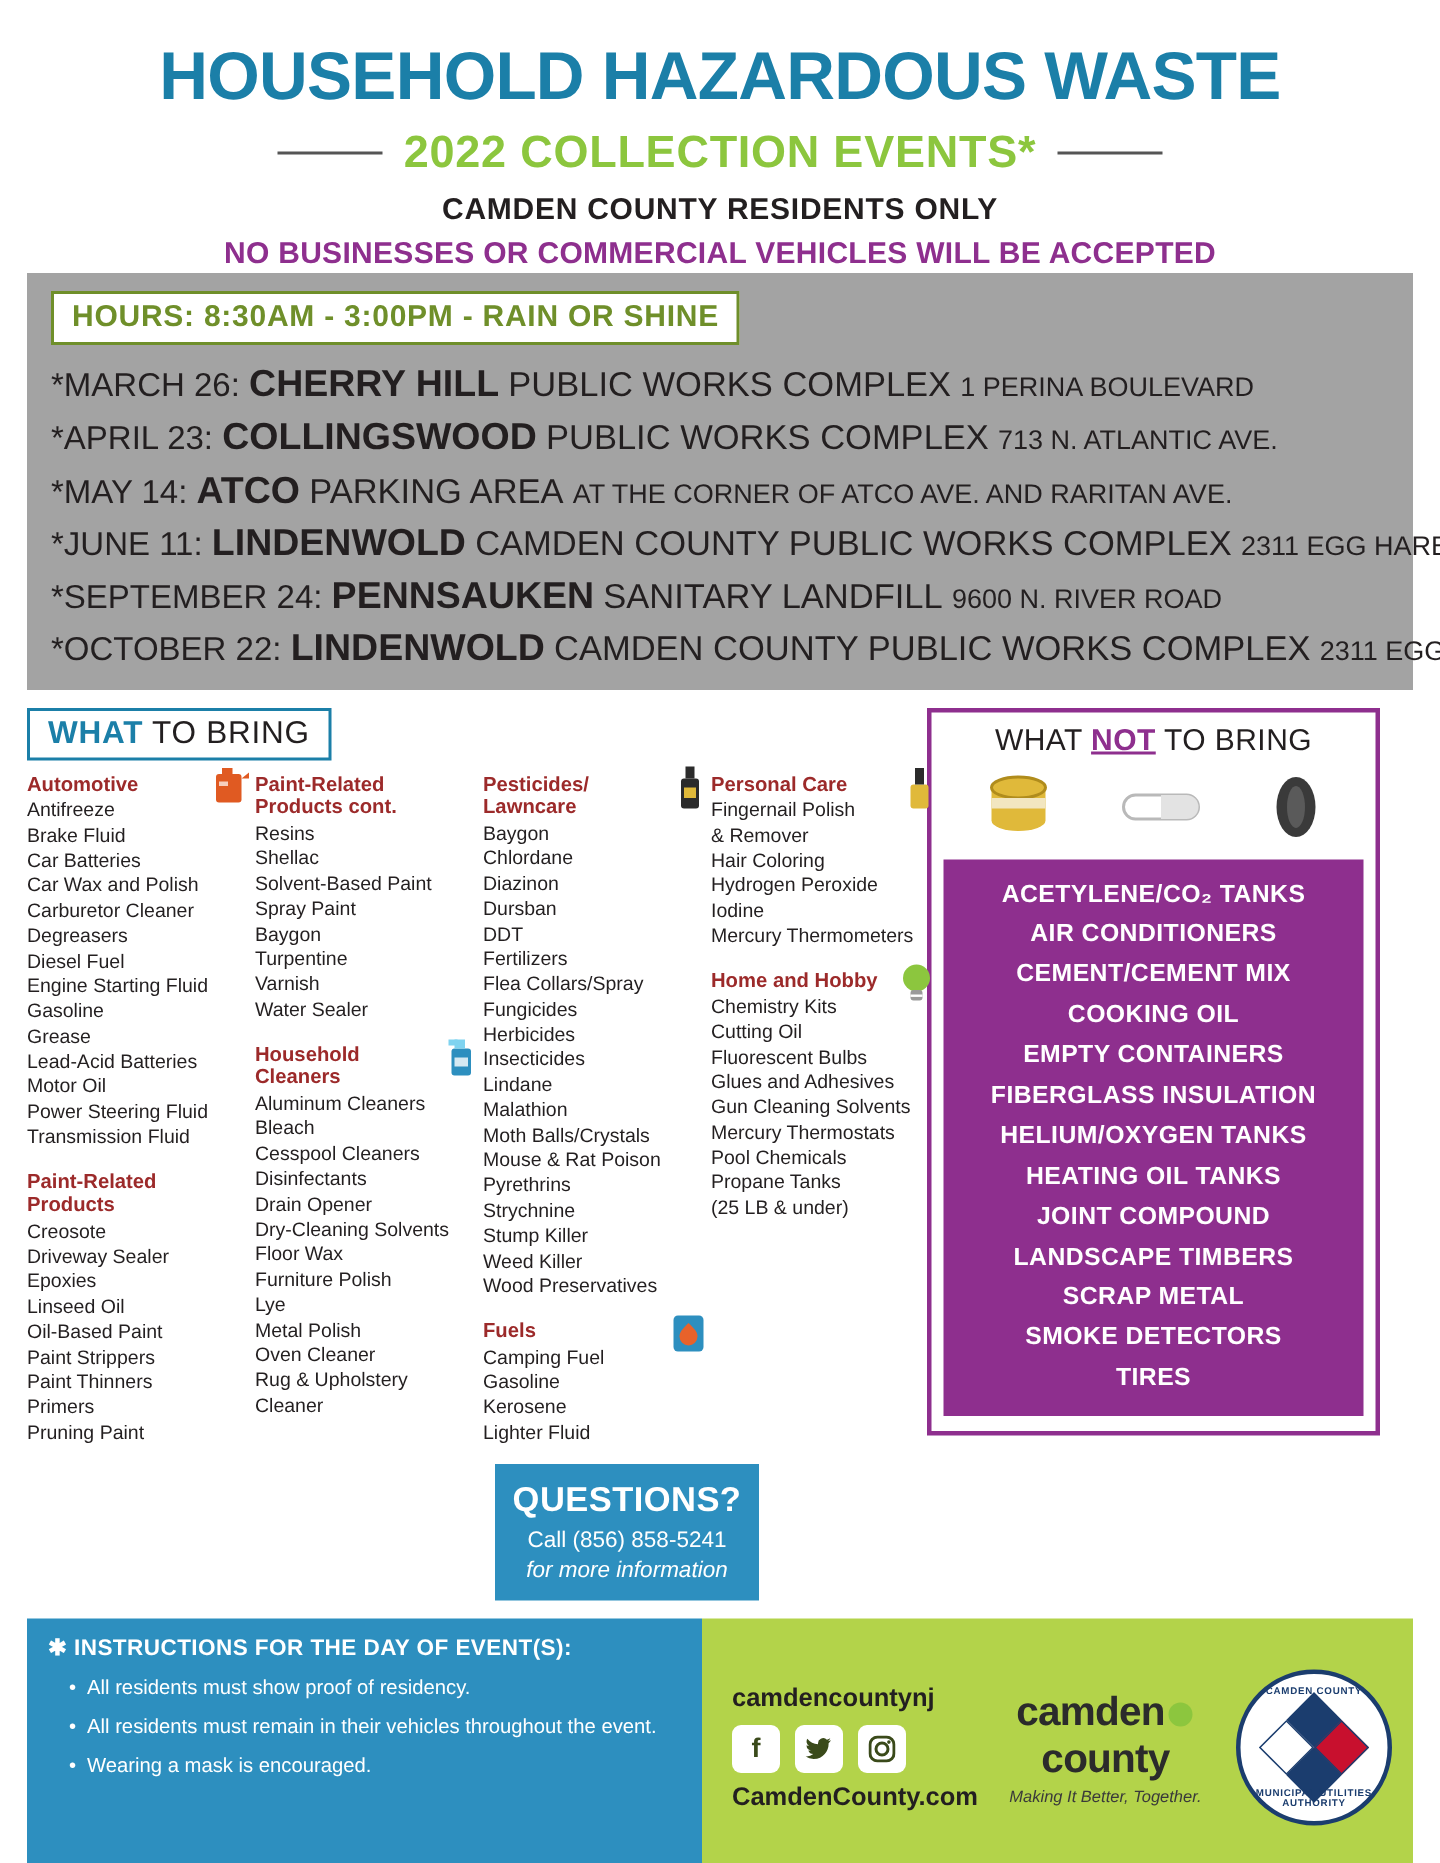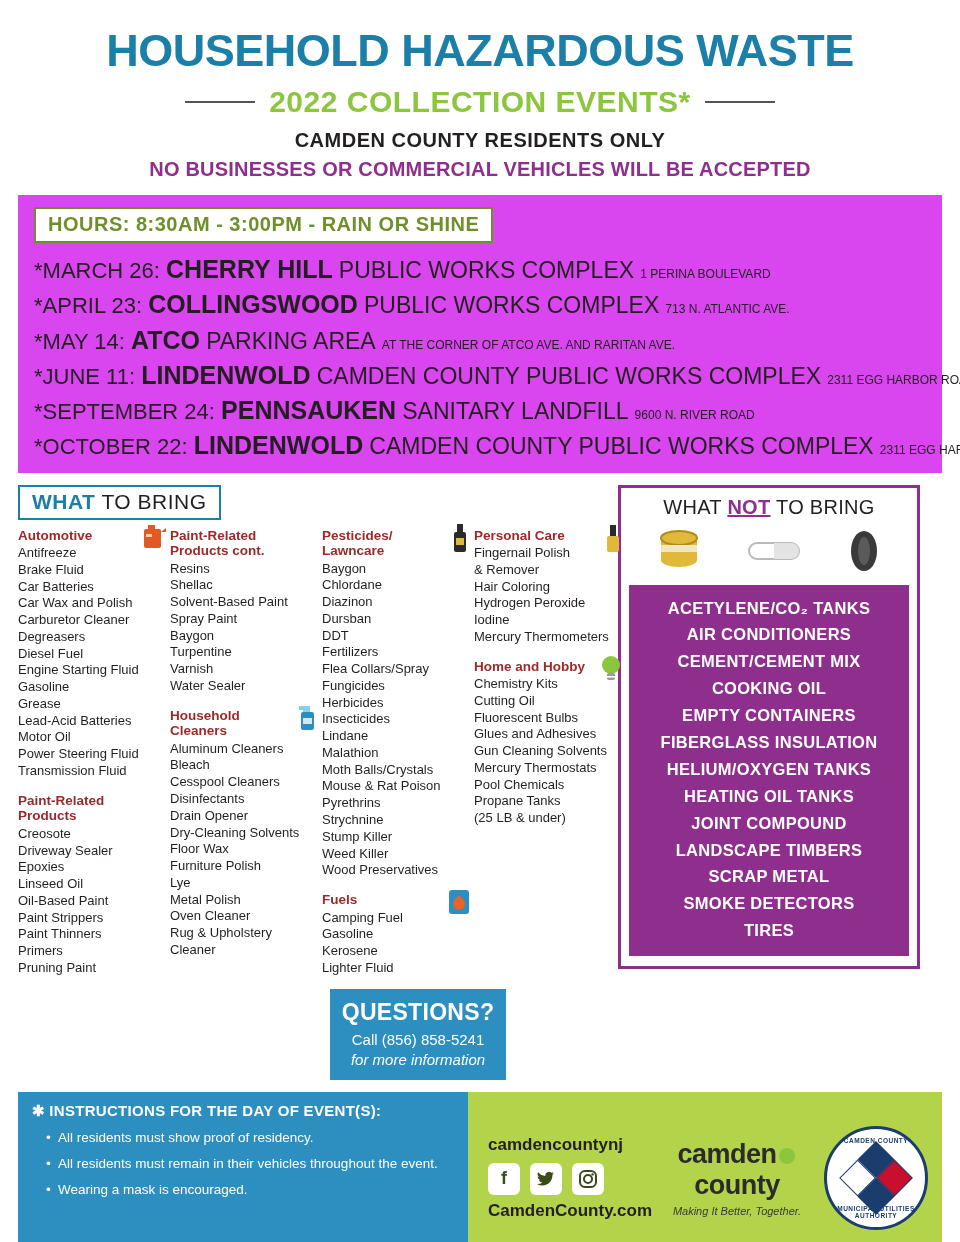--- a/index.html
+++ b/index.html
@@ -43,8 +43,8 @@
 
   
   .events {
-    margin-top:14px;
-    background:#d946ef;
+    margin-top:1px;
+    background:#a3a3a3;
     padding:12px 16px 14px 16px;
   }
   .hours {

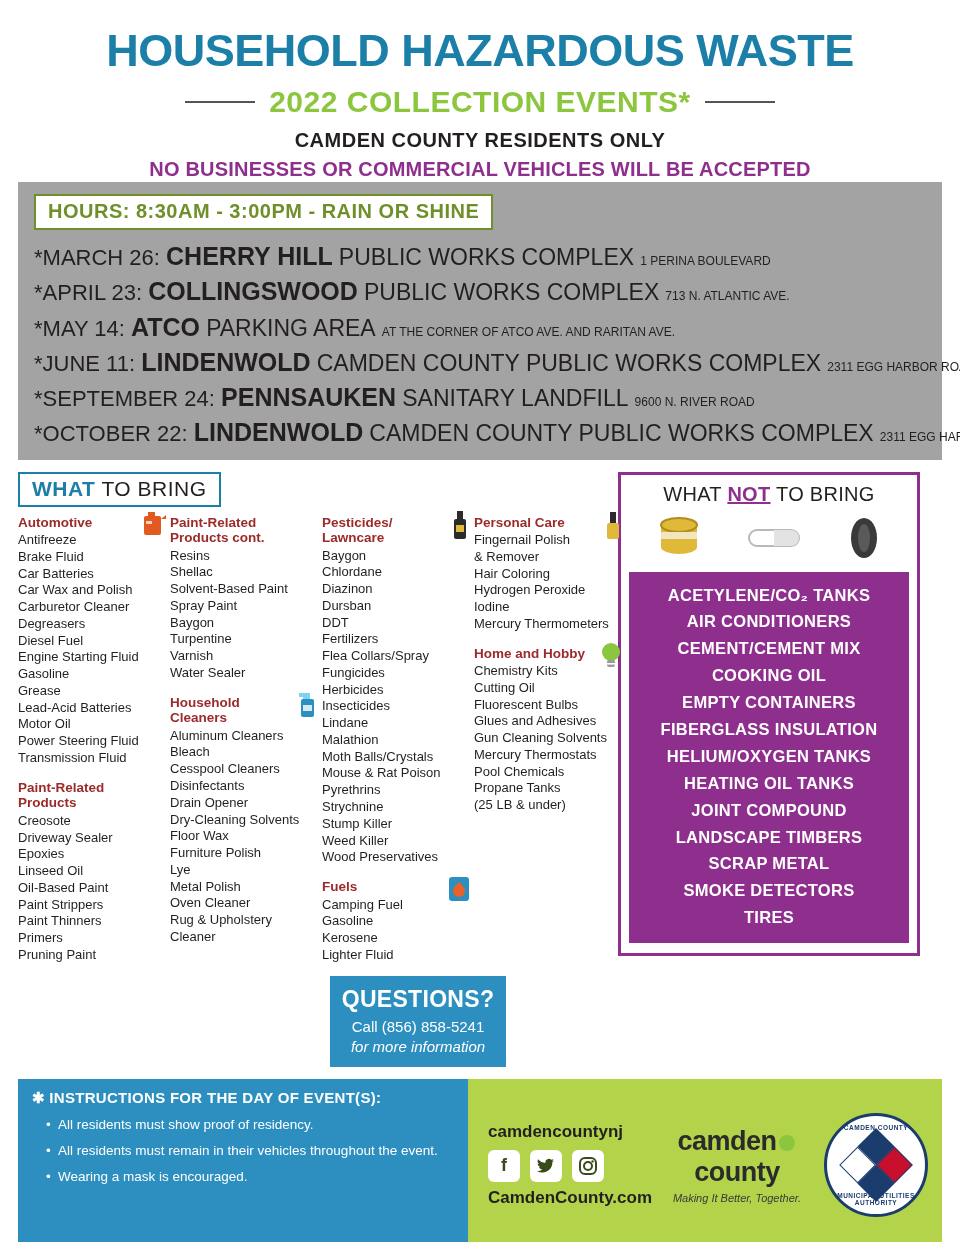--- a/index.html
+++ b/index.html
@@ -68,7 +68,7 @@
   .event .date { font-weight:normal; }
   .event .city { font-weight:bold; font-size:25px; }
   .event .place { font-size:23px; }
-  .event .addr { font-size:12px; }
+  .event .addr { font-size:18px; }
 
   
   .middle { display:flex; margin-top:12px; gap:0; }

